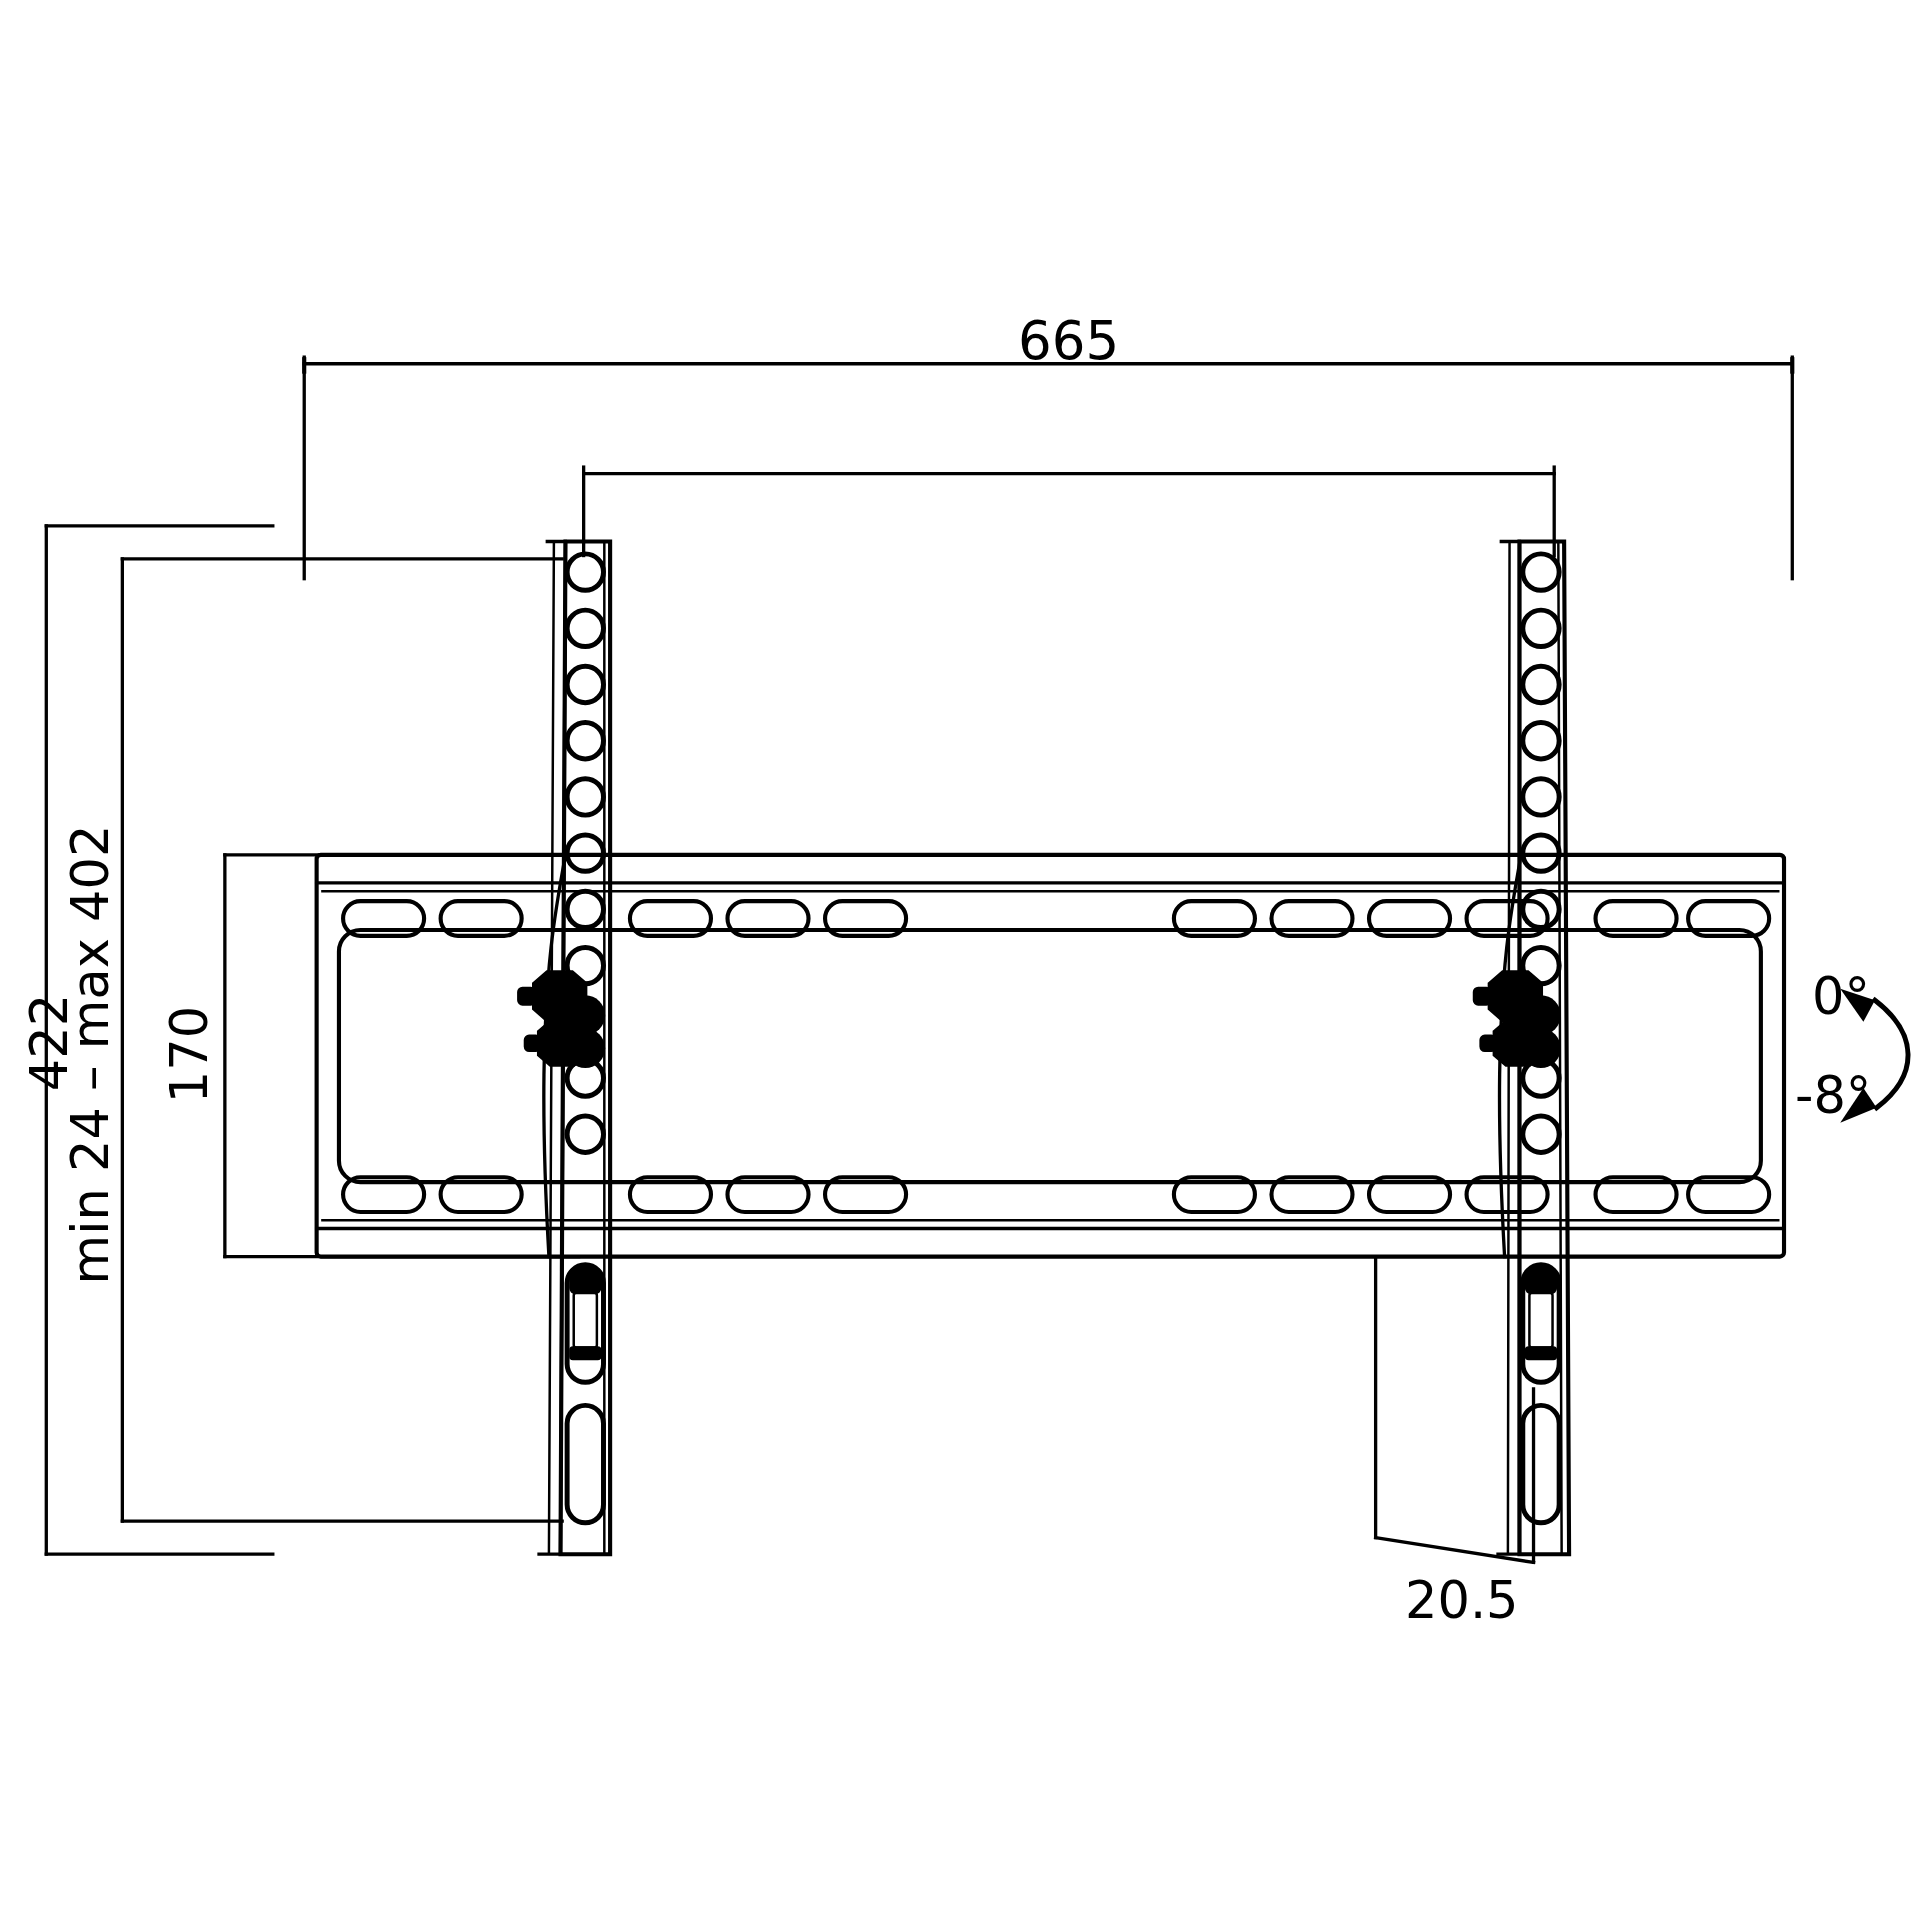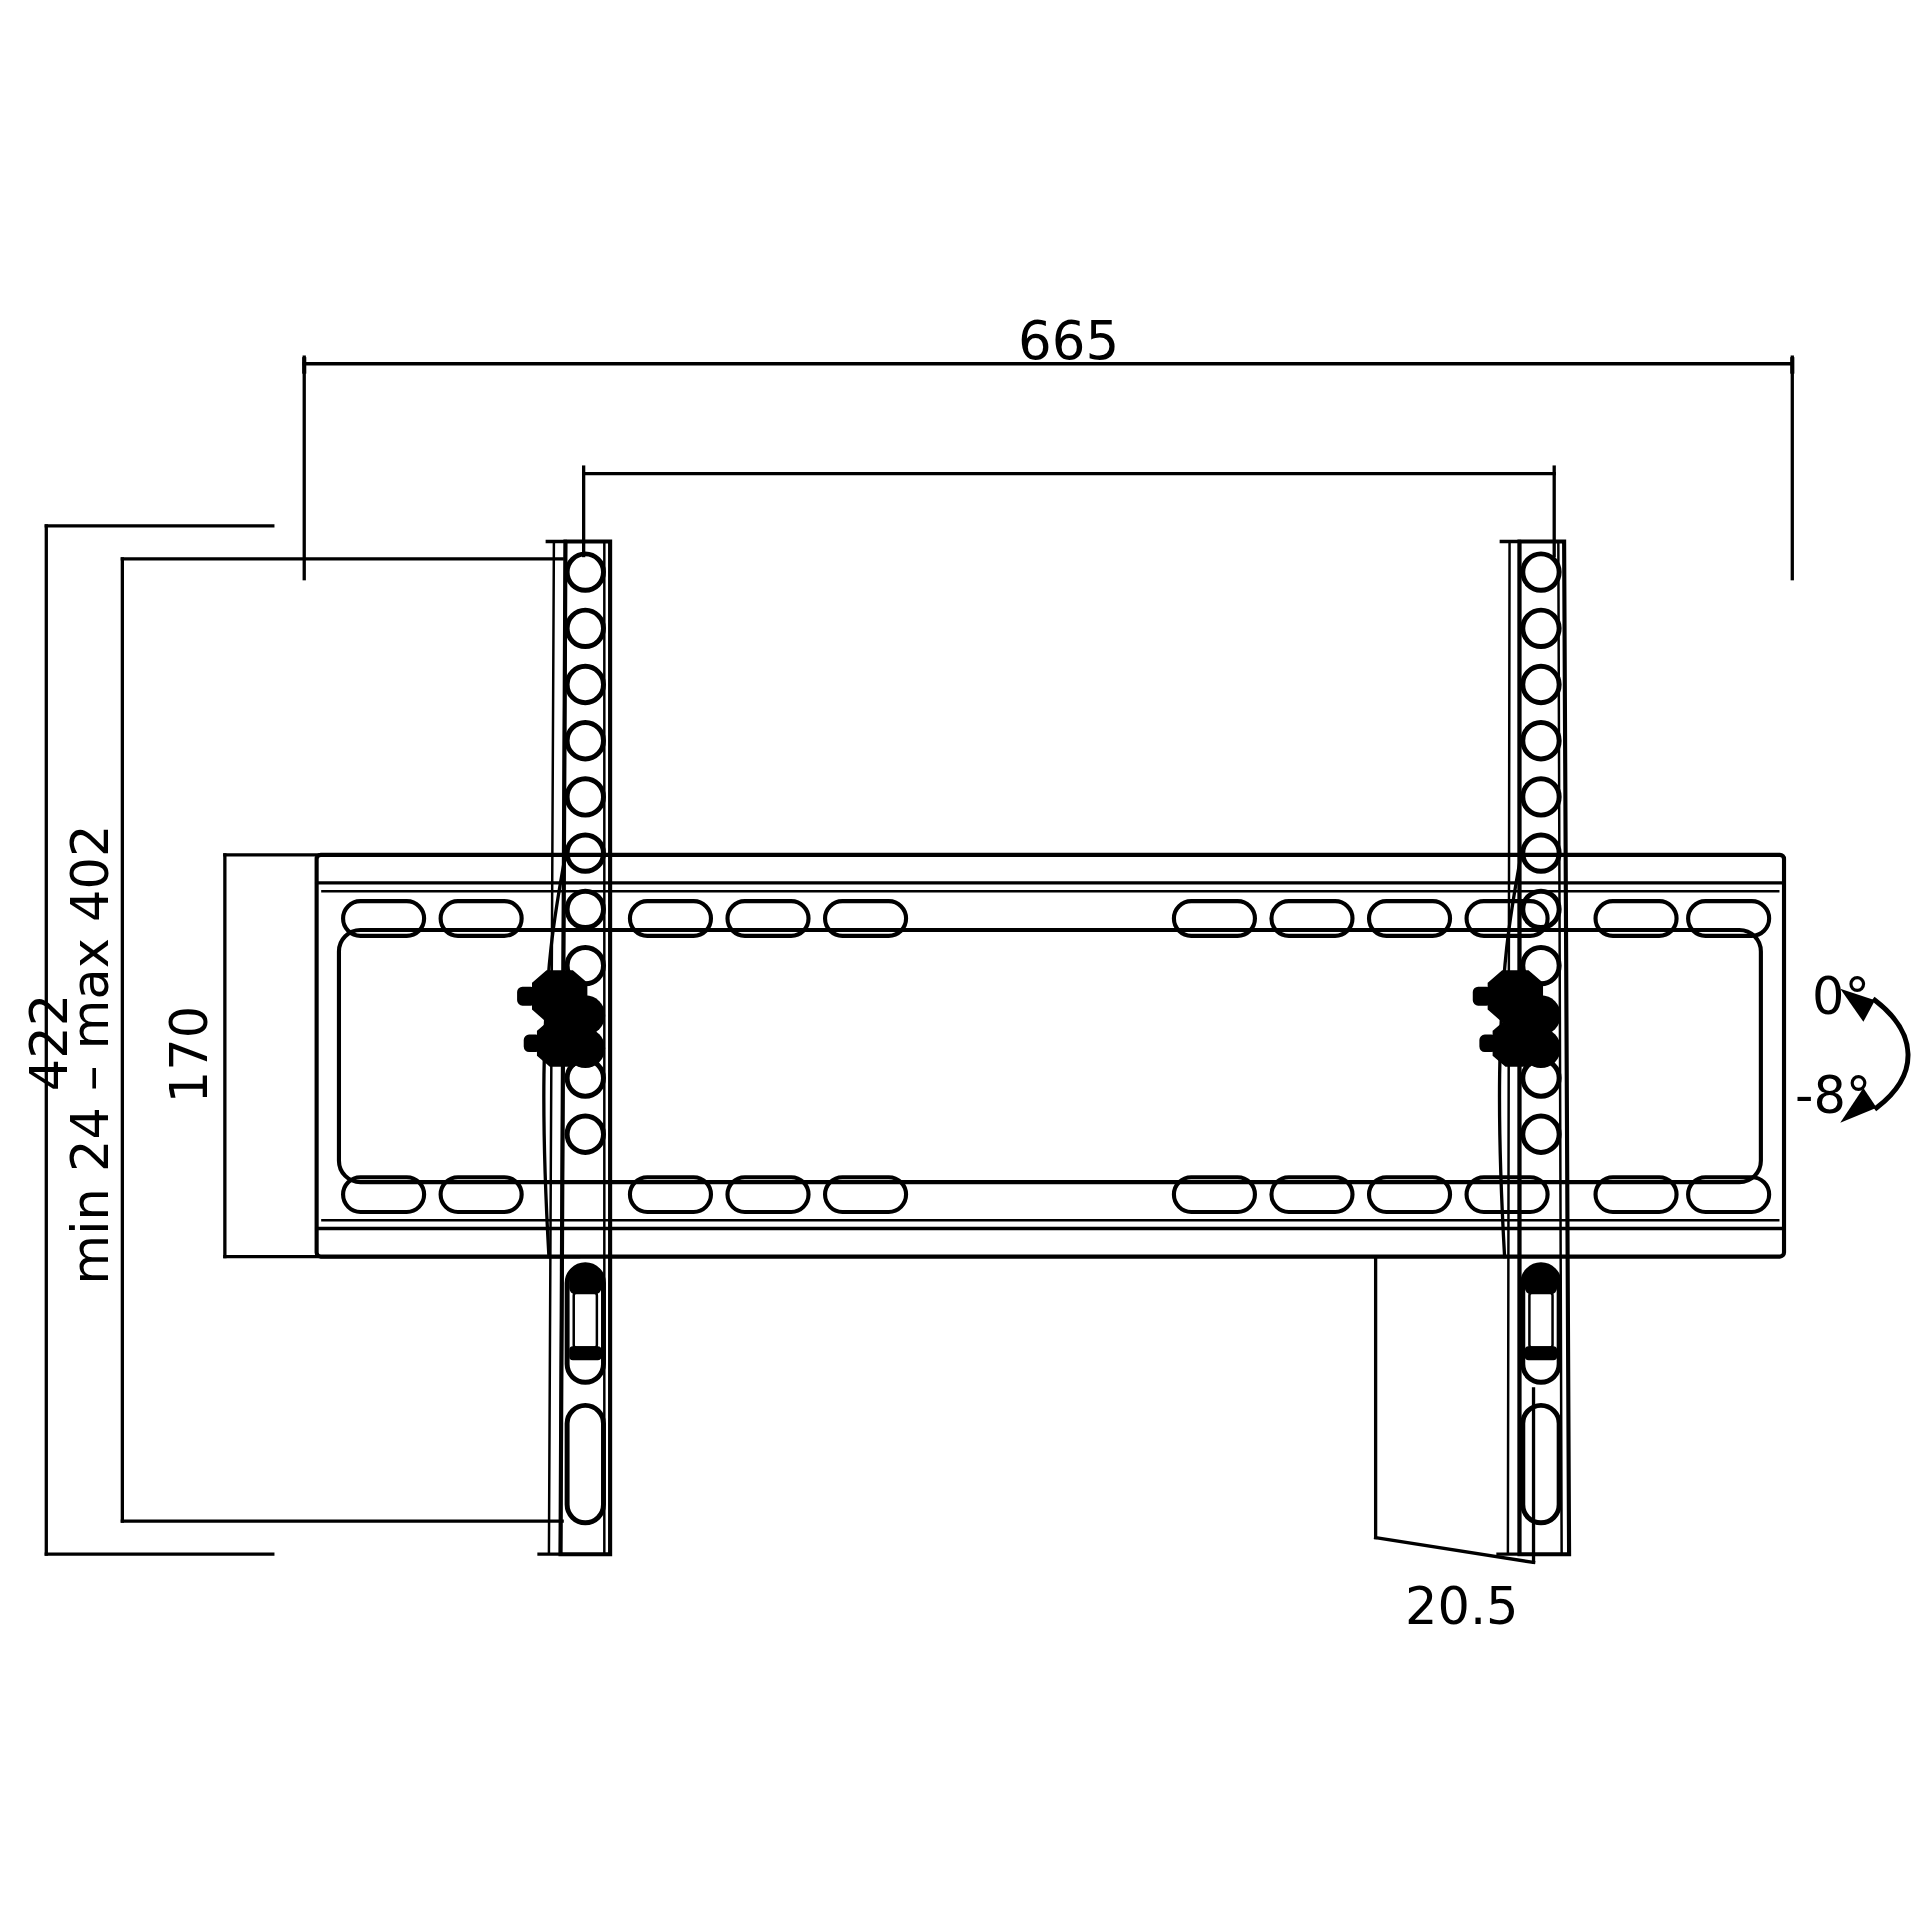--- a/index.html
+++ b/index.html
@@ -217,7 +217,7 @@
   <div class="lbl" style="left:107px;top:1029px;font-size:51px;width:165px;text-align:center;
               transform:rotate(-90deg);">170</div>
 
-  <div class="lbl" style="left:1405px;top:1575px;font-size:51px;margin-top:6px;">20.5</div>
+  <div class="lbl" style="left:1405px;top:1575px;font-size:51px;">20.5</div>
 
   <div class="lbl" style="left:1812px;top:971px;font-size:51px;">0°</div>
 

